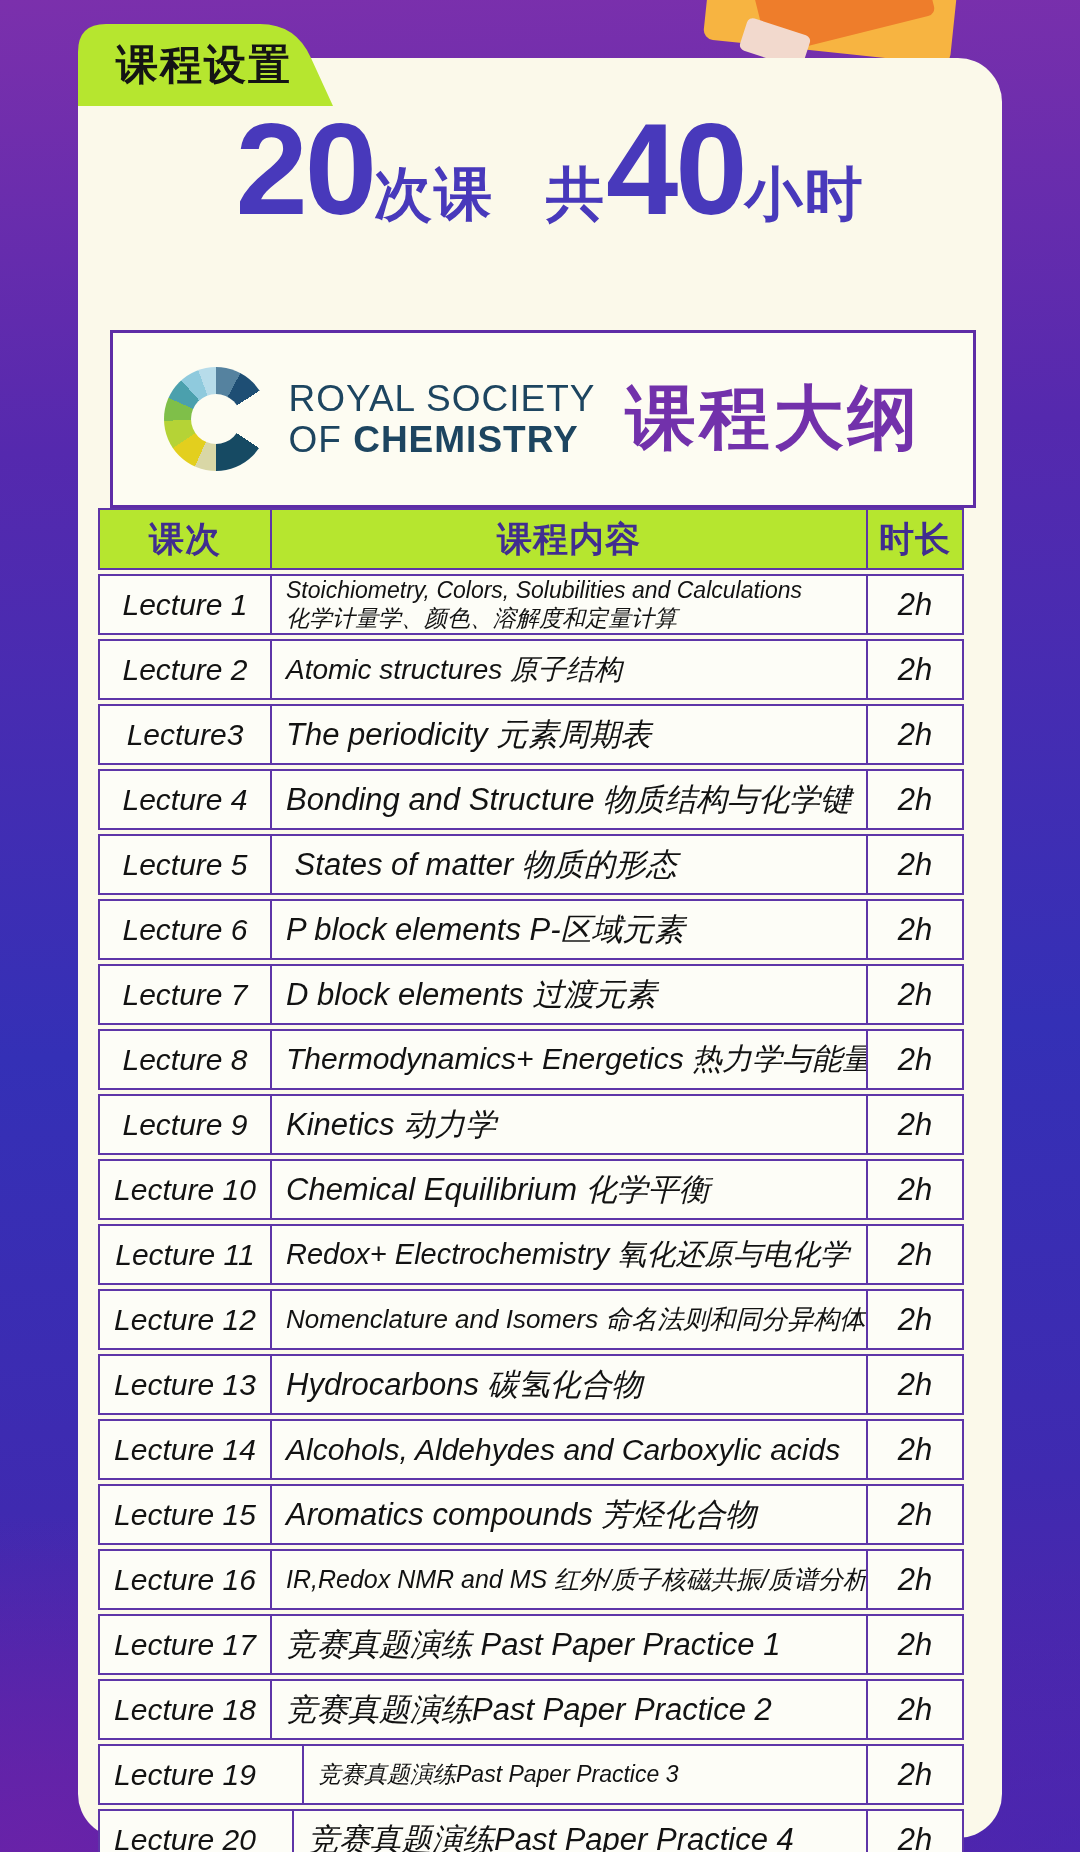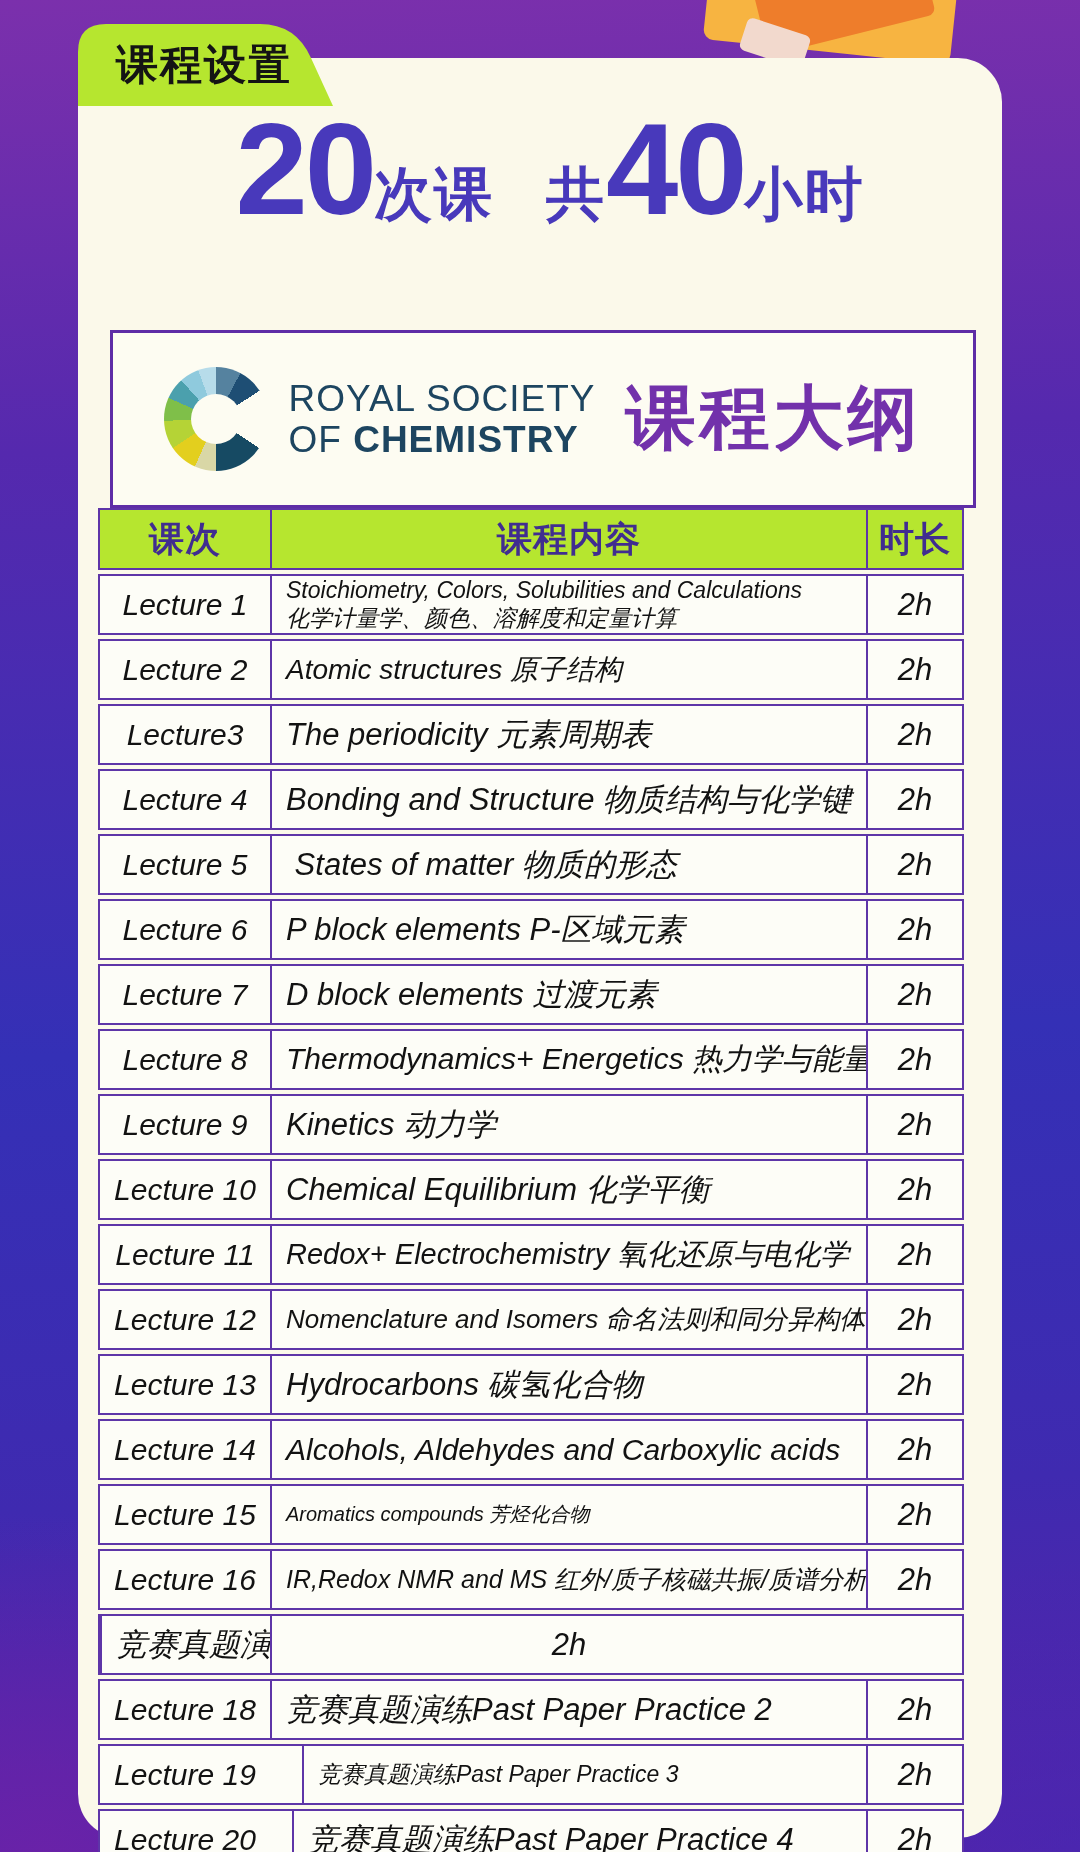--- a/index.html
+++ b/index.html
@@ -203,7 +203,7 @@
   </div>
     <div class="row">
     <div class="cell lecture">Lecture 15</div>
-    <div class="cell content" style="font-size: 20px; text-align: right;">Aromatics compounds 芳烃化合物</div>
+    <div class="cell content" style="font-size: 31px; text-align: right;">Aromatics compounds 芳烃化合物</div>
     <div class="cell duration">2h</div>
   </div>
     <div class="row">

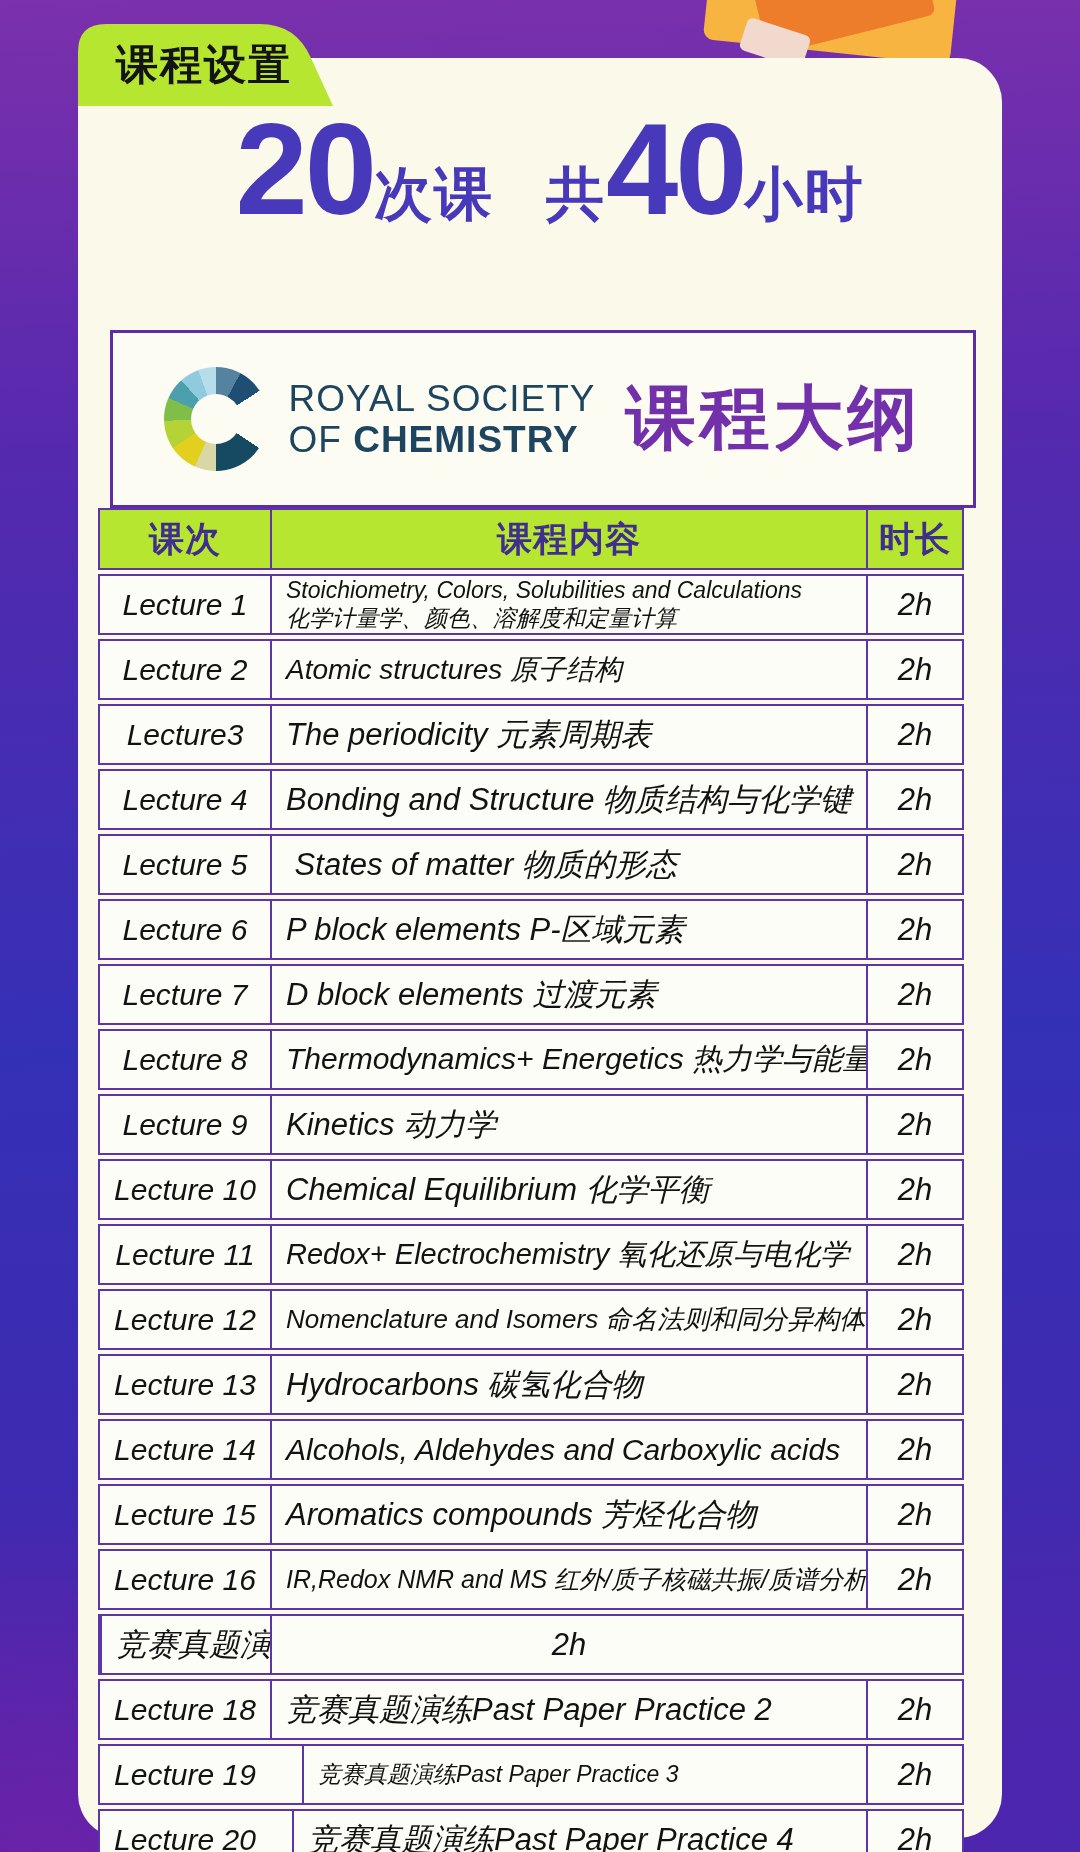--- a/index.html
+++ b/index.html
@@ -212,6 +212,7 @@
     <div class="cell duration">2h</div>
   </div>
     <div class="row">
+    <div class="cell lecture">Lecture 17</div>
     <div class="cell content" style="font-size: 31px;">竞赛真题演练 Past Paper Practice 1</div>
     <div class="cell duration">2h</div>
   </div>

